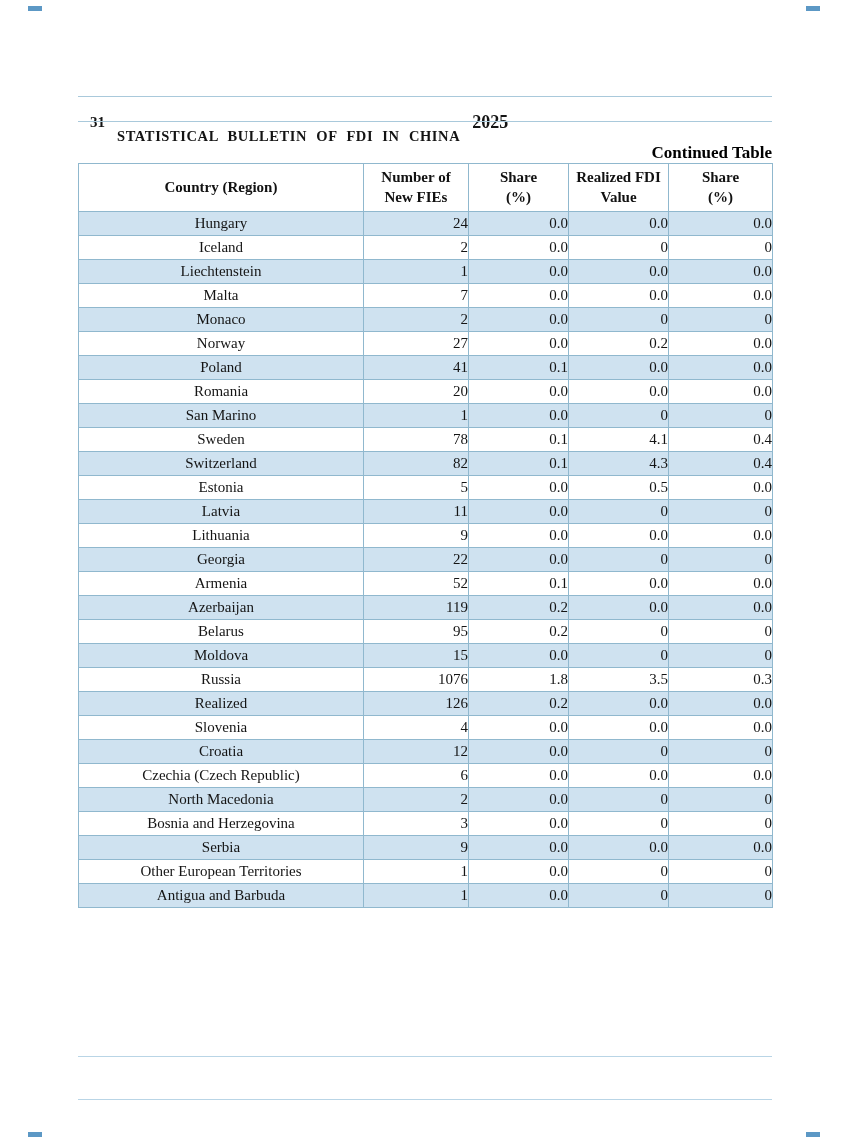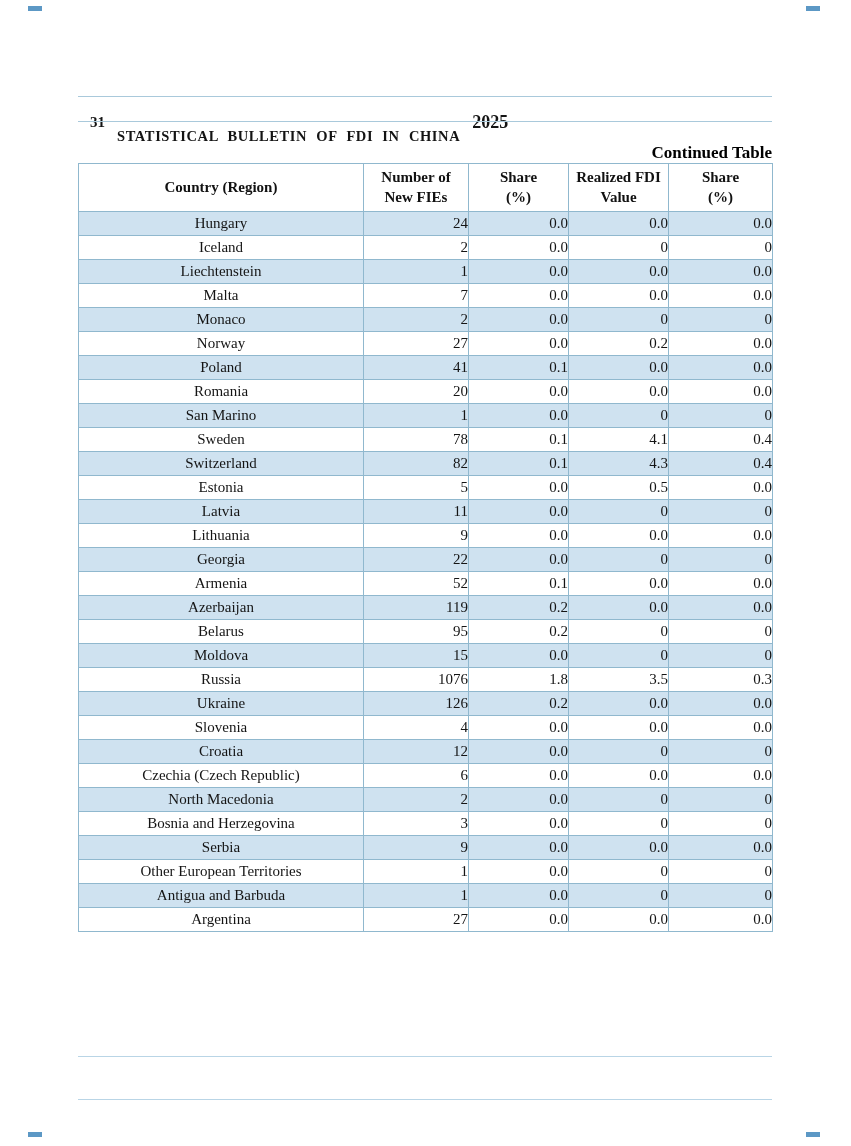--- a/index.html
+++ b/index.html
@@ -308,7 +308,7 @@
     <td class="value">0.3</td>
   </tr>
         <tr>
-    <td class="country">Ukraine</td>
+    <td class="country">Realized</td>
     <td class="value">126</td>
     <td class="value">0.2</td>
     <td class="value">0.0</td>

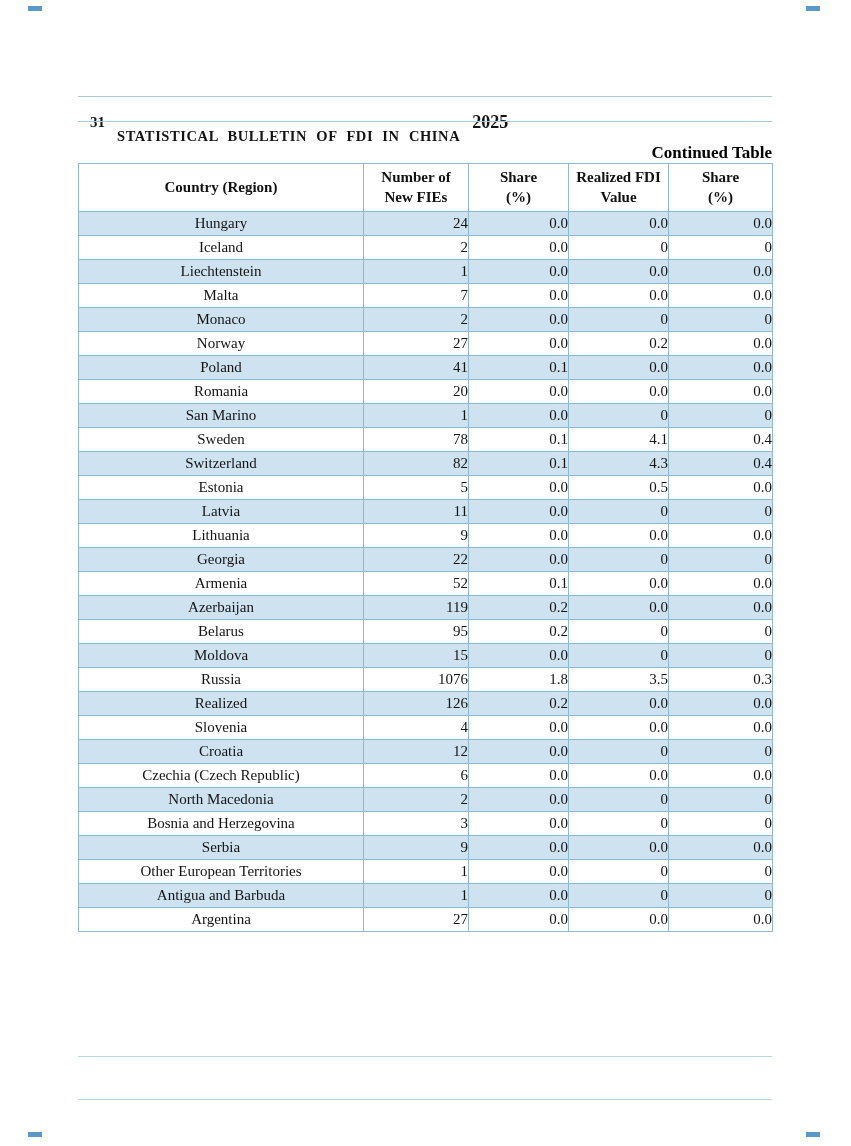--- a/index.html
+++ b/index.html
@@ -370,13 +370,6 @@
     <td class="value">0</td>
     <td class="value">0</td>
   </tr>
-        <tr>
-    <td class="country">Argentina</td>
-    <td class="value">27</td>
-    <td class="value">0.0</td>
-    <td class="value">0.0</td>
-    <td class="value">0.0</td>
-  </tr>
       </tbody>
   </table>
 

